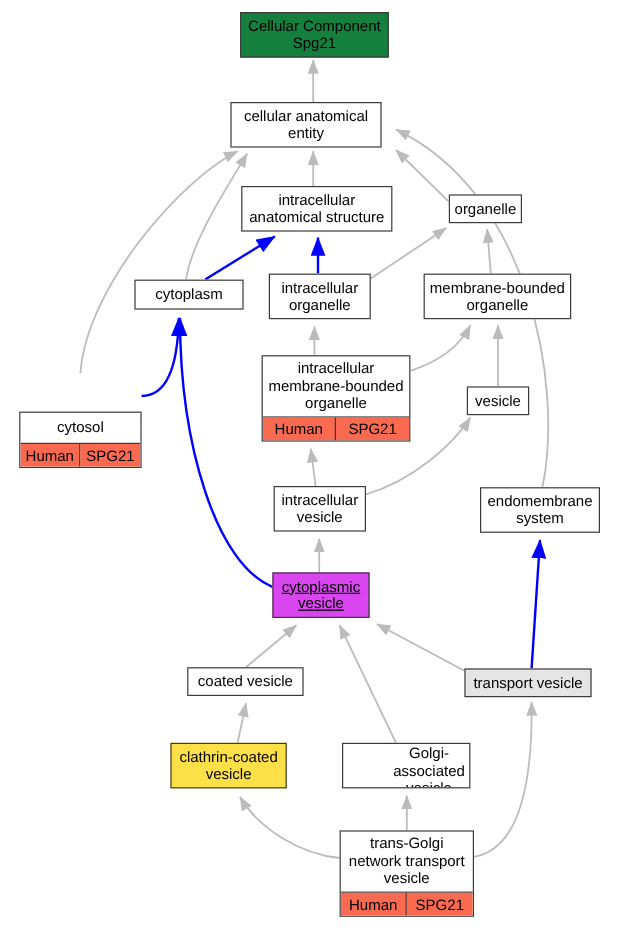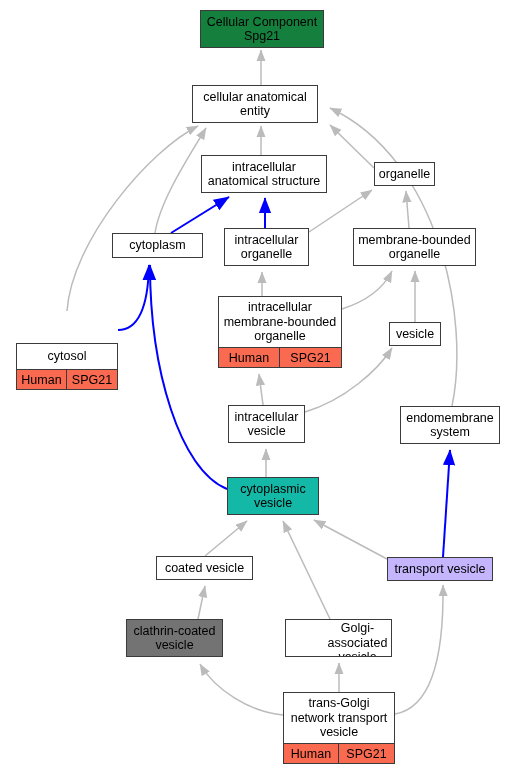--- a/index.html
+++ b/index.html
@@ -163,7 +163,7 @@
         <div class="title">endomembrane
 system</div>
       </div>
-      <div class="node" style="left: 227px; top: 477px; width: 92px; height: 38px; border-color: rgb(59, 59, 59); background: #14b8a6;">
+      <div class="node" style="left: 227px; top: 477px; width: 81px; height: 38px; border-color: rgb(59, 59, 59); background: #d946ef; text-decoration: underline;">
         <div class="title">cytoplasmic
 vesicle</div>
       </div>

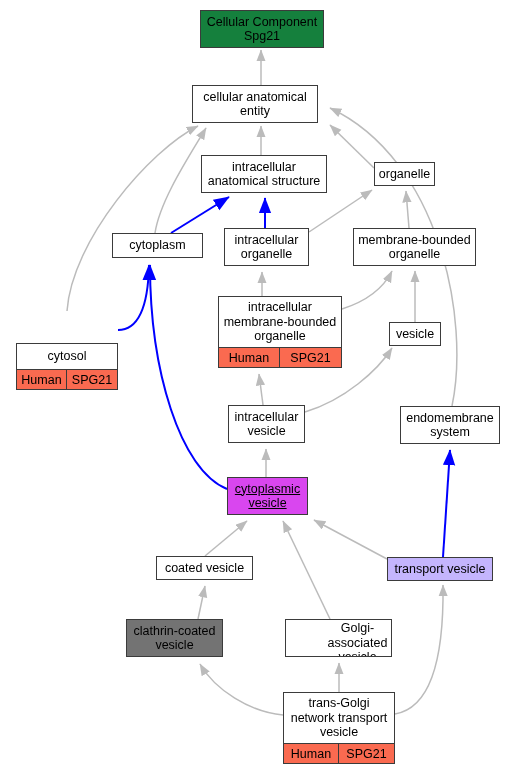--- a/index.html
+++ b/index.html
@@ -170,7 +170,7 @@
       <div class="node" style="left: 156px; top: 556px; width: 97px; height: 24px; border-color: rgb(59, 59, 59); background: rgb(255, 255, 255);">
         <div class="title">coated vesicle</div>
       </div>
-      <div class="node" style="left: 387px; top: 557px; width: 106px; height: 24px; border-color: rgb(59, 59, 59); background: #c4b5fd;">
+      <div class="node" style="left: 387px; top: 557px; width: 106px; height: 24px; border-color: rgb(59, 59, 59); background: #e5e5e5;">
         <div class="title">transport vesicle</div>
       </div>
       <div class="node" style="left: 126px; top: 619px; width: 97px; height: 38px; border-color: rgb(59, 59, 59); background: #737373;">

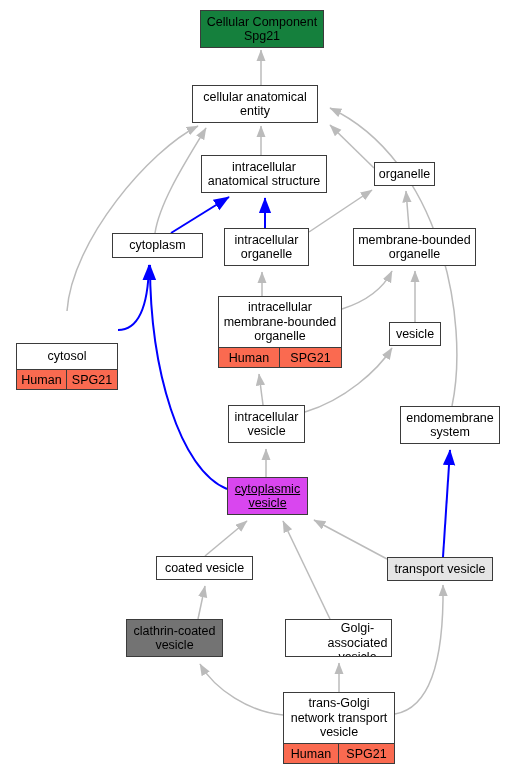--- a/index.html
+++ b/index.html
@@ -173,7 +173,7 @@
       <div class="node" style="left: 387px; top: 557px; width: 106px; height: 24px; border-color: rgb(59, 59, 59); background: #e5e5e5;">
         <div class="title">transport vesicle</div>
       </div>
-      <div class="node" style="left: 126px; top: 619px; width: 97px; height: 38px; border-color: rgb(59, 59, 59); background: #737373;">
+      <div class="node" style="left: 142px; top: 619px; width: 97px; height: 38px; border-color: rgb(59, 59, 59); background: #fde047;">
         <div class="title">clathrin-coated
 vesicle</div>
       </div>

